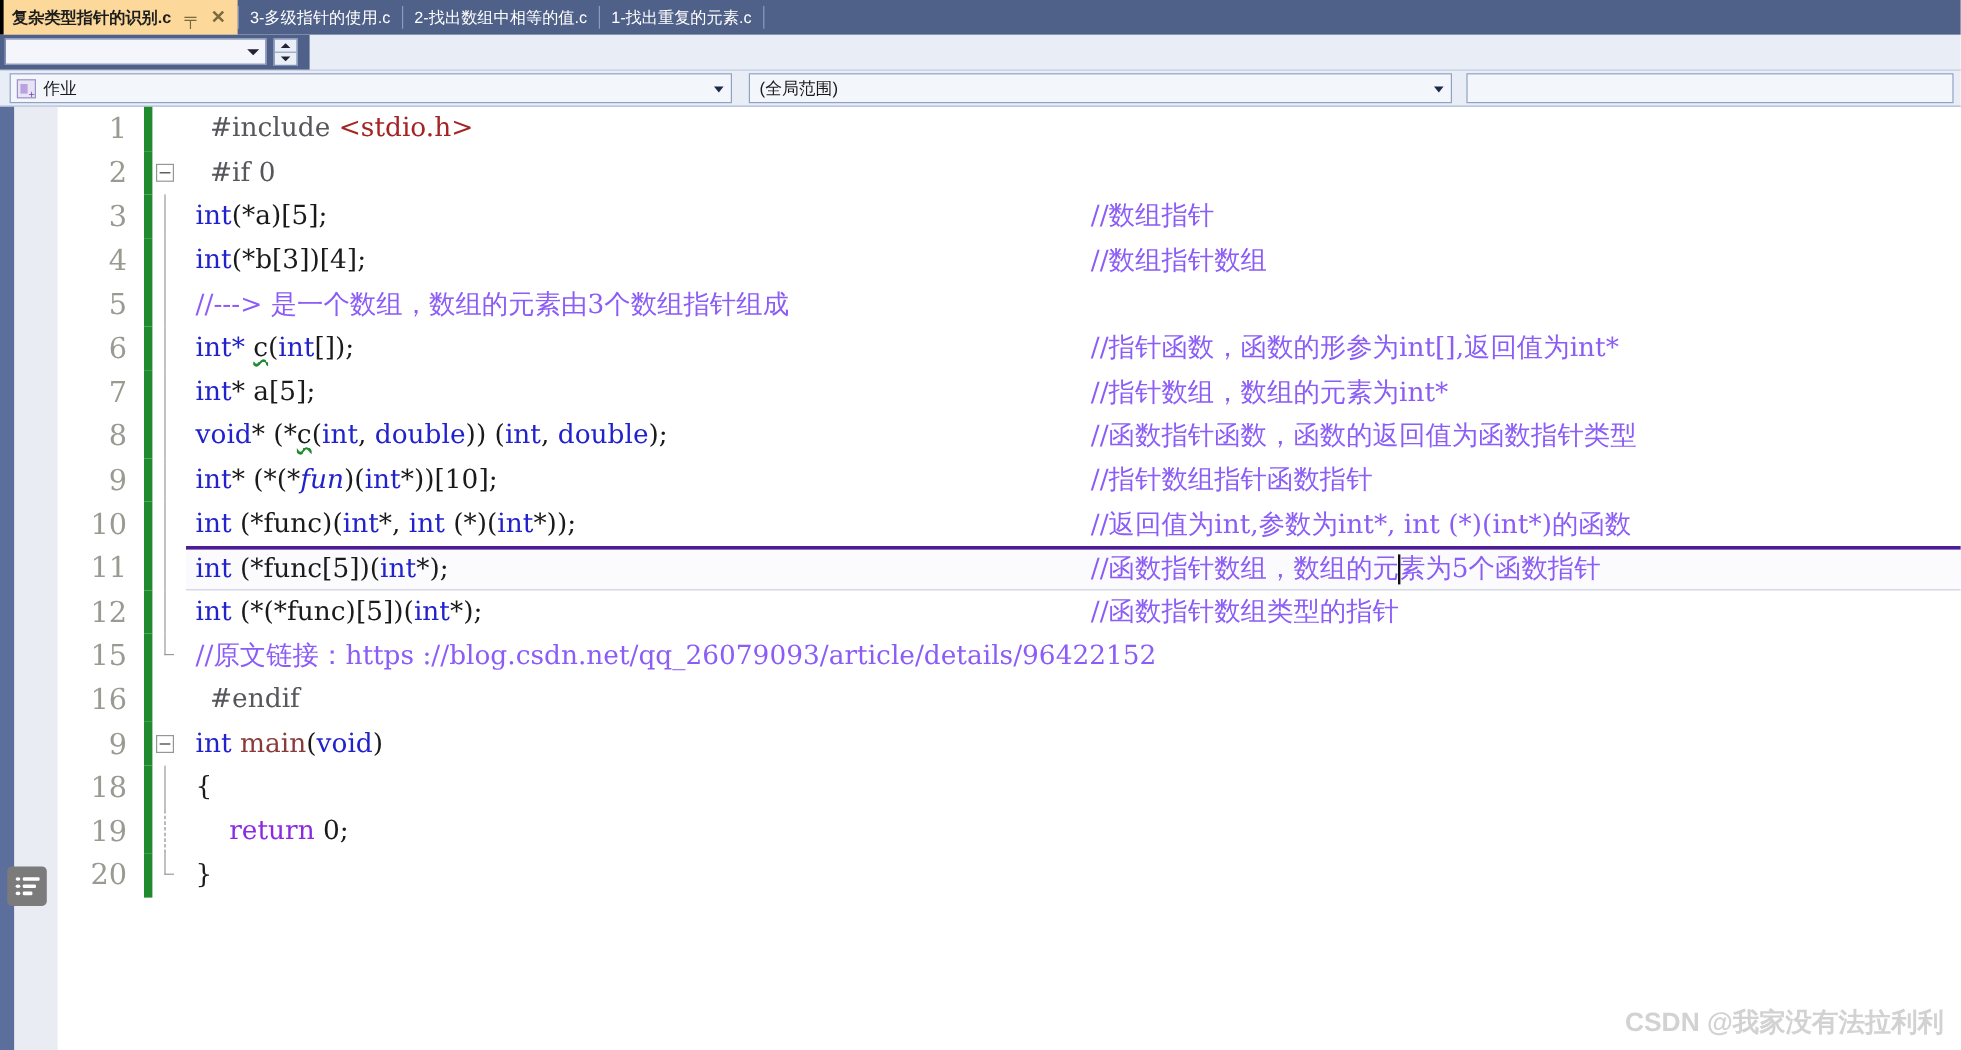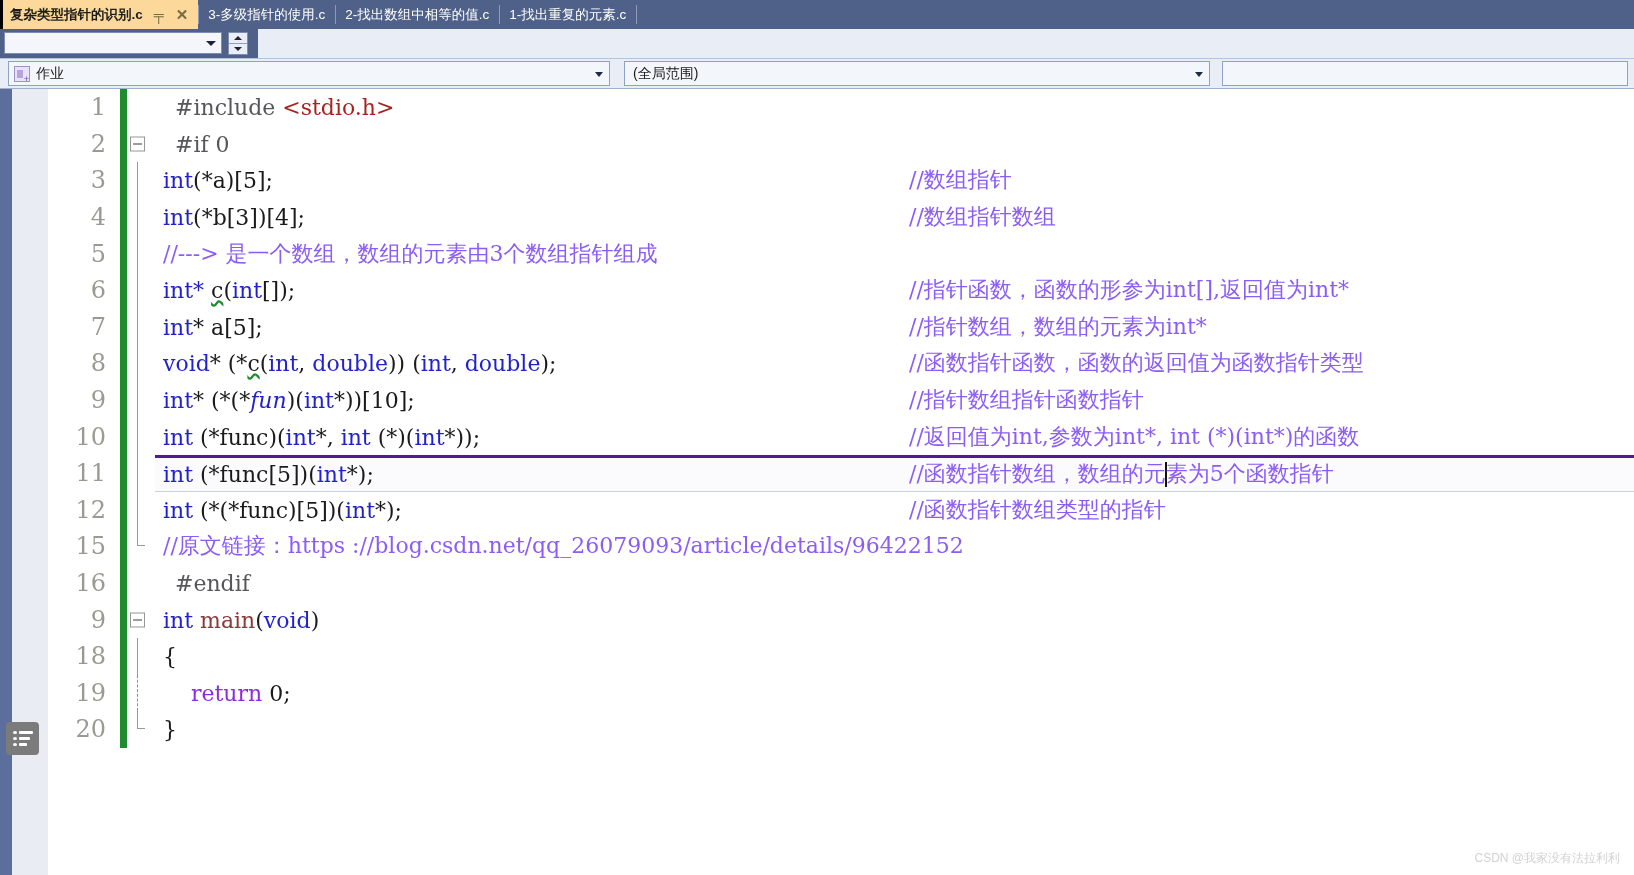--- a/index.html
+++ b/index.html
@@ -283,9 +283,10 @@
 
   .watermark {
     position: absolute; right: 14px; bottom: 8px;
-    font-size: 12px; color: #d2d2d2;
+    font-size: 22px; color: #d2d2d2;
     font-family: "Liberation Sans", sans-serif;
     white-space: nowrap;
+    font-weight: bold;
   }
 </style>
 </head>

